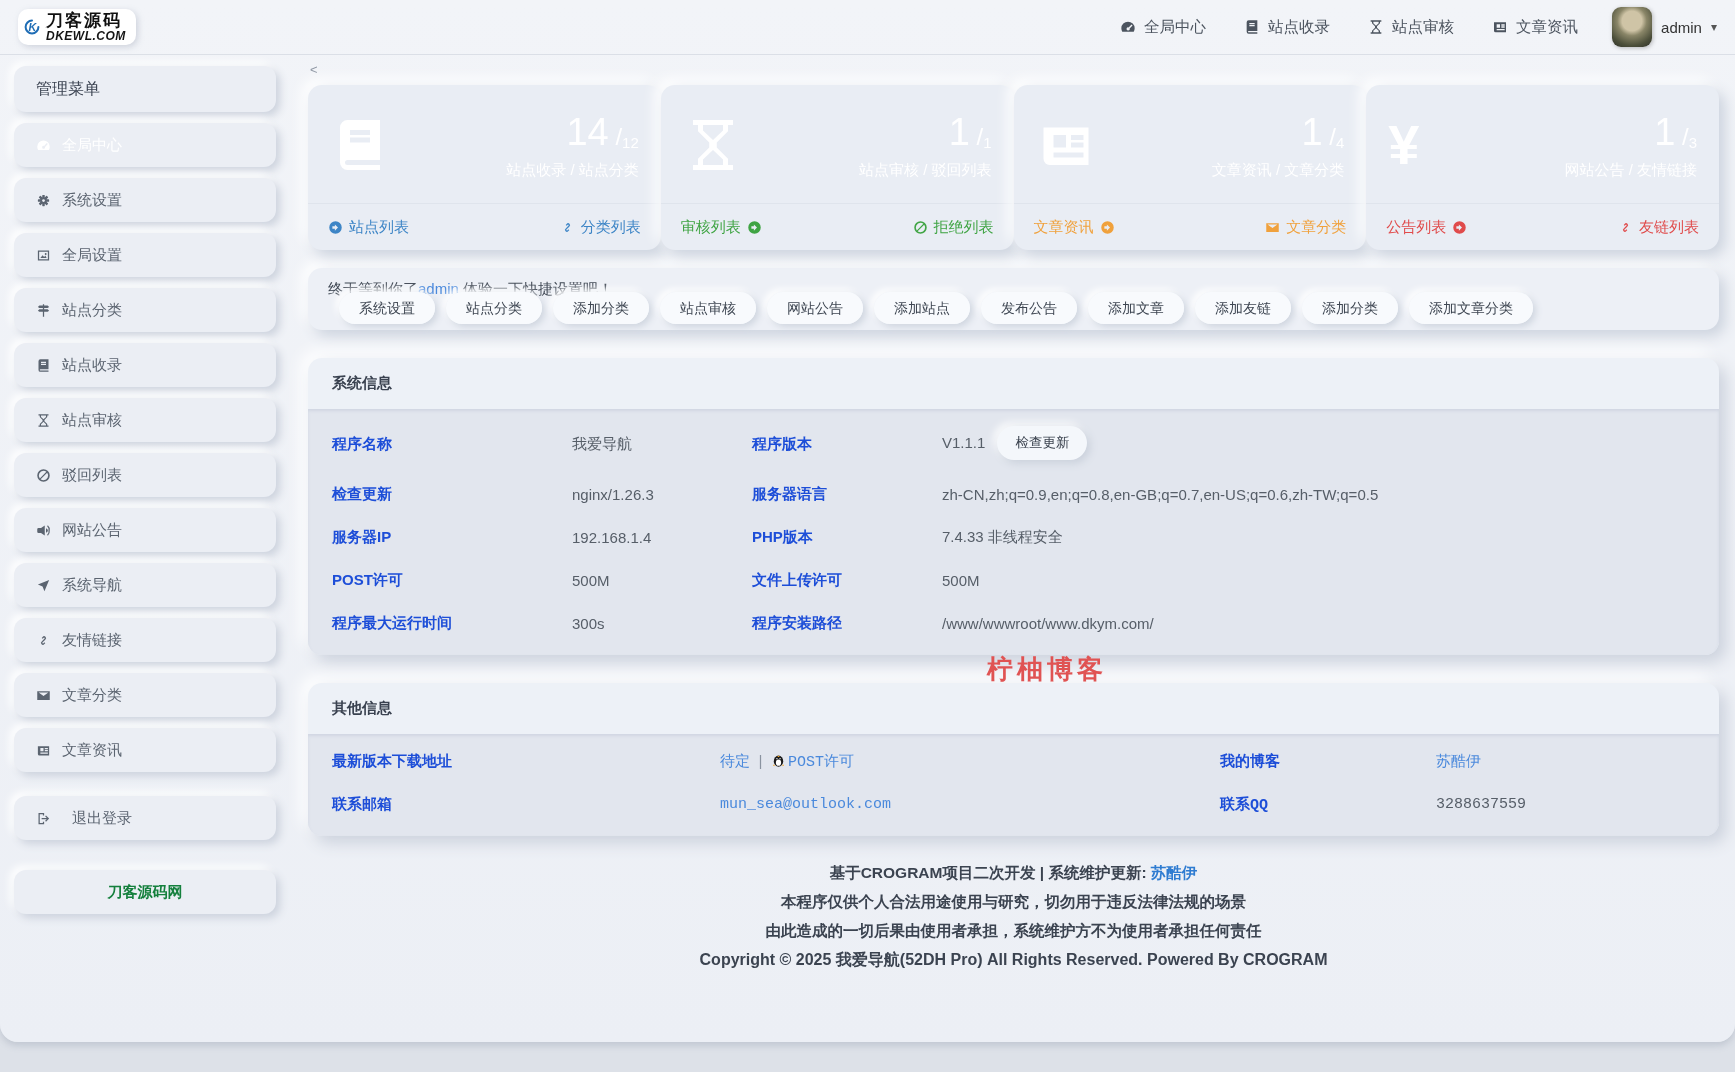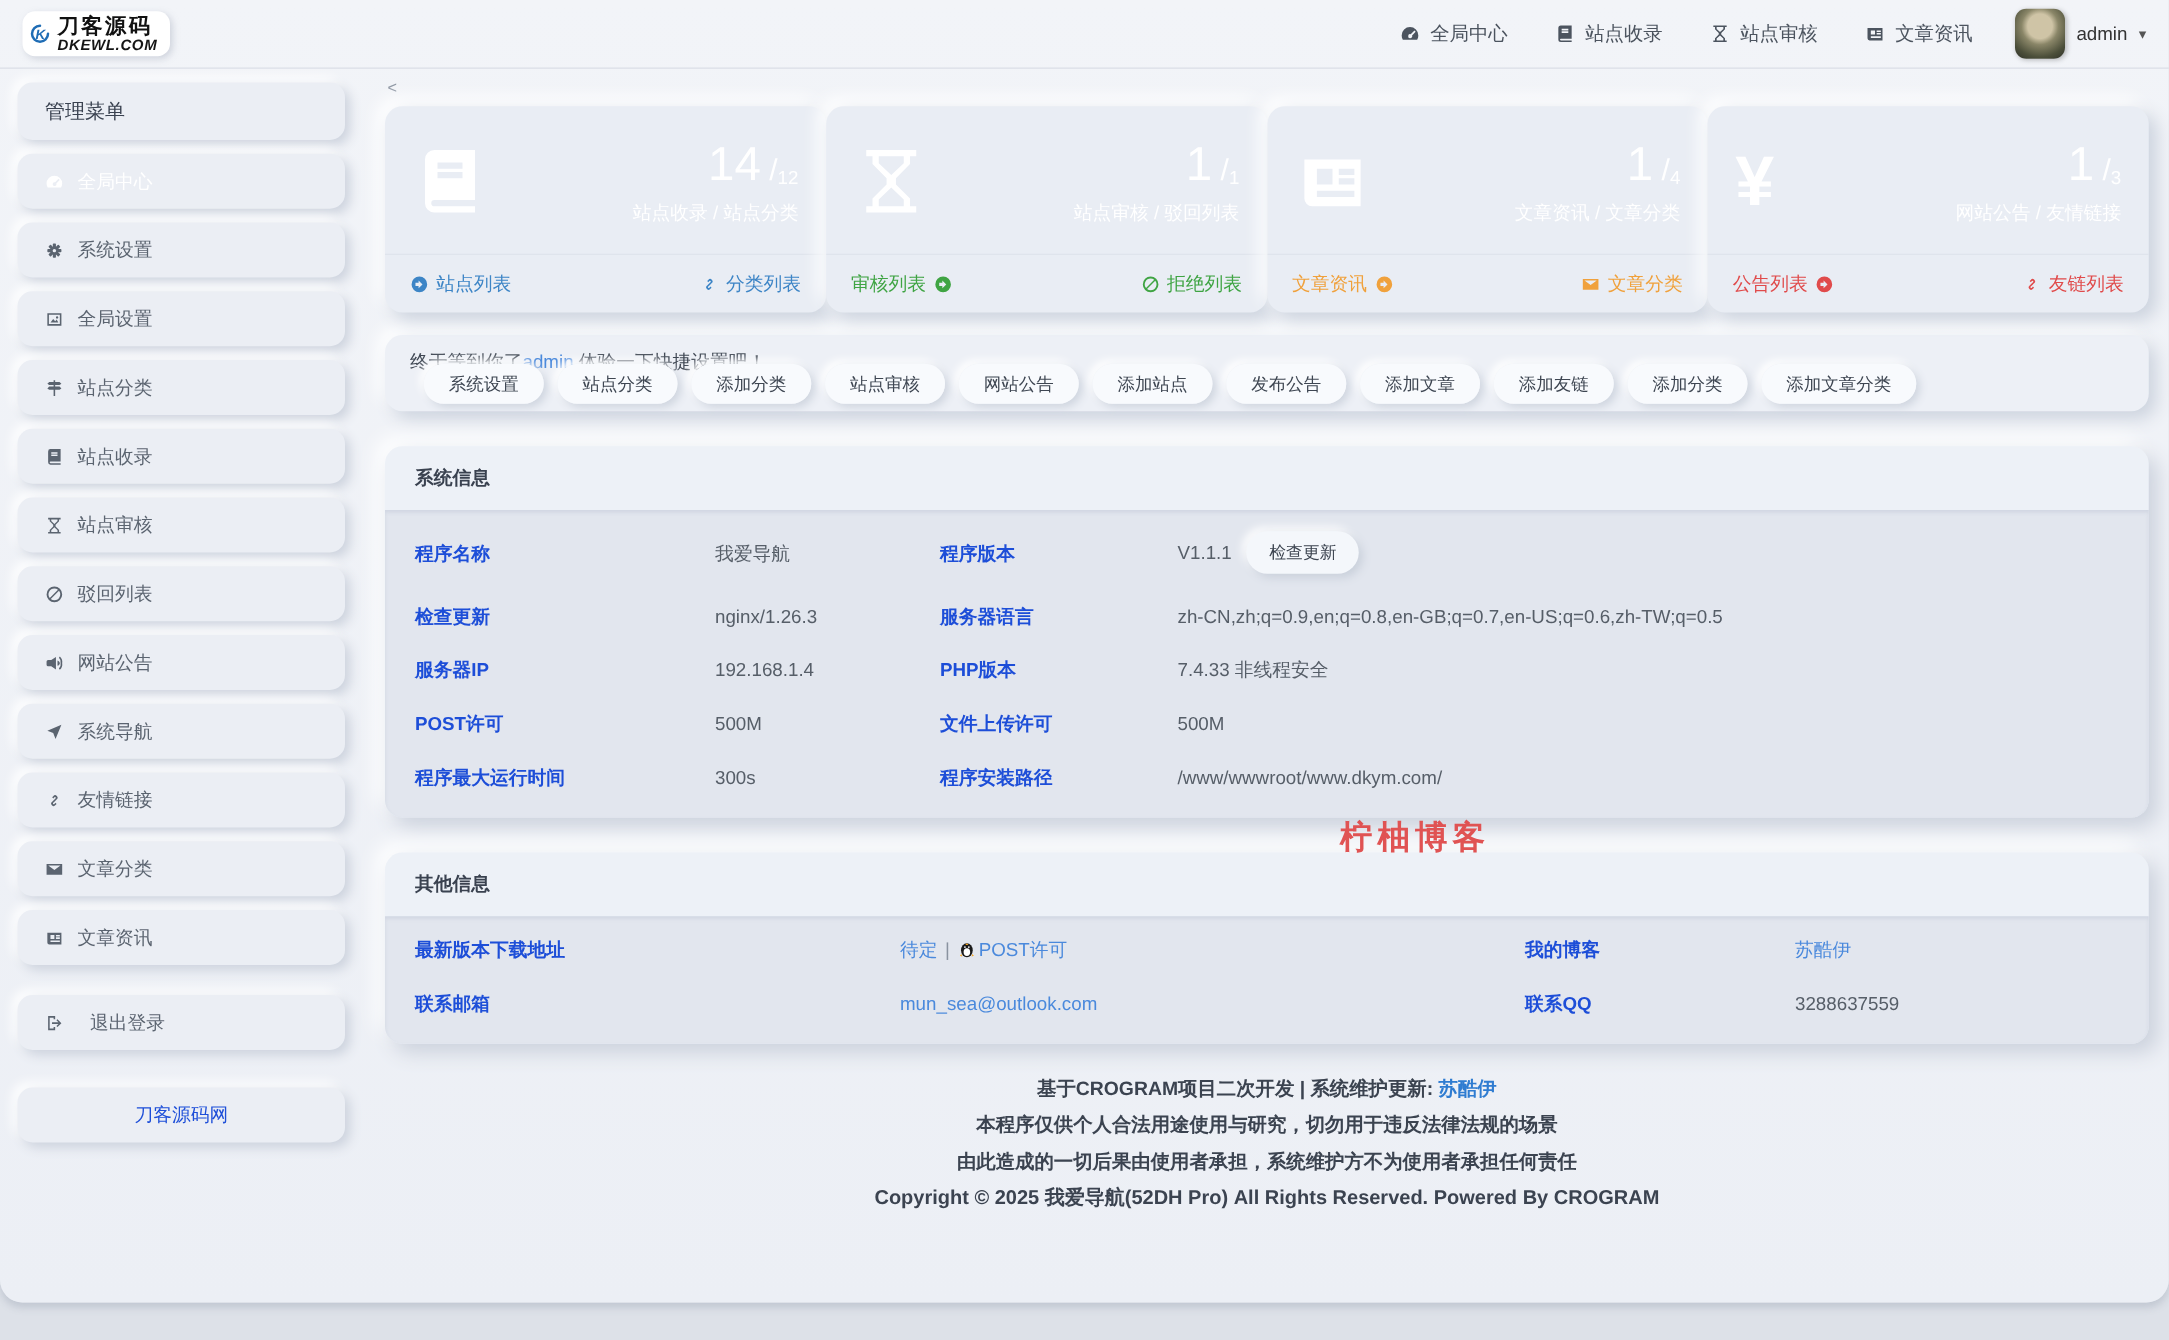--- a/index.html
+++ b/index.html
@@ -79,7 +79,7 @@
   .footer-note .blue{color:#2f7cd1;}
   .footer-note .copy{font-size:16px;}
   
-  .watermark{position:absolute;left:1072px;top:652px;font-size:26px;font-weight:bold;color:#e05353;
+  .watermark{position:absolute;left:987px;top:652px;font-size:26px;font-weight:bold;color:#e05353;
     letter-spacing:4px;z-index:5;}
 </style>
 </head>

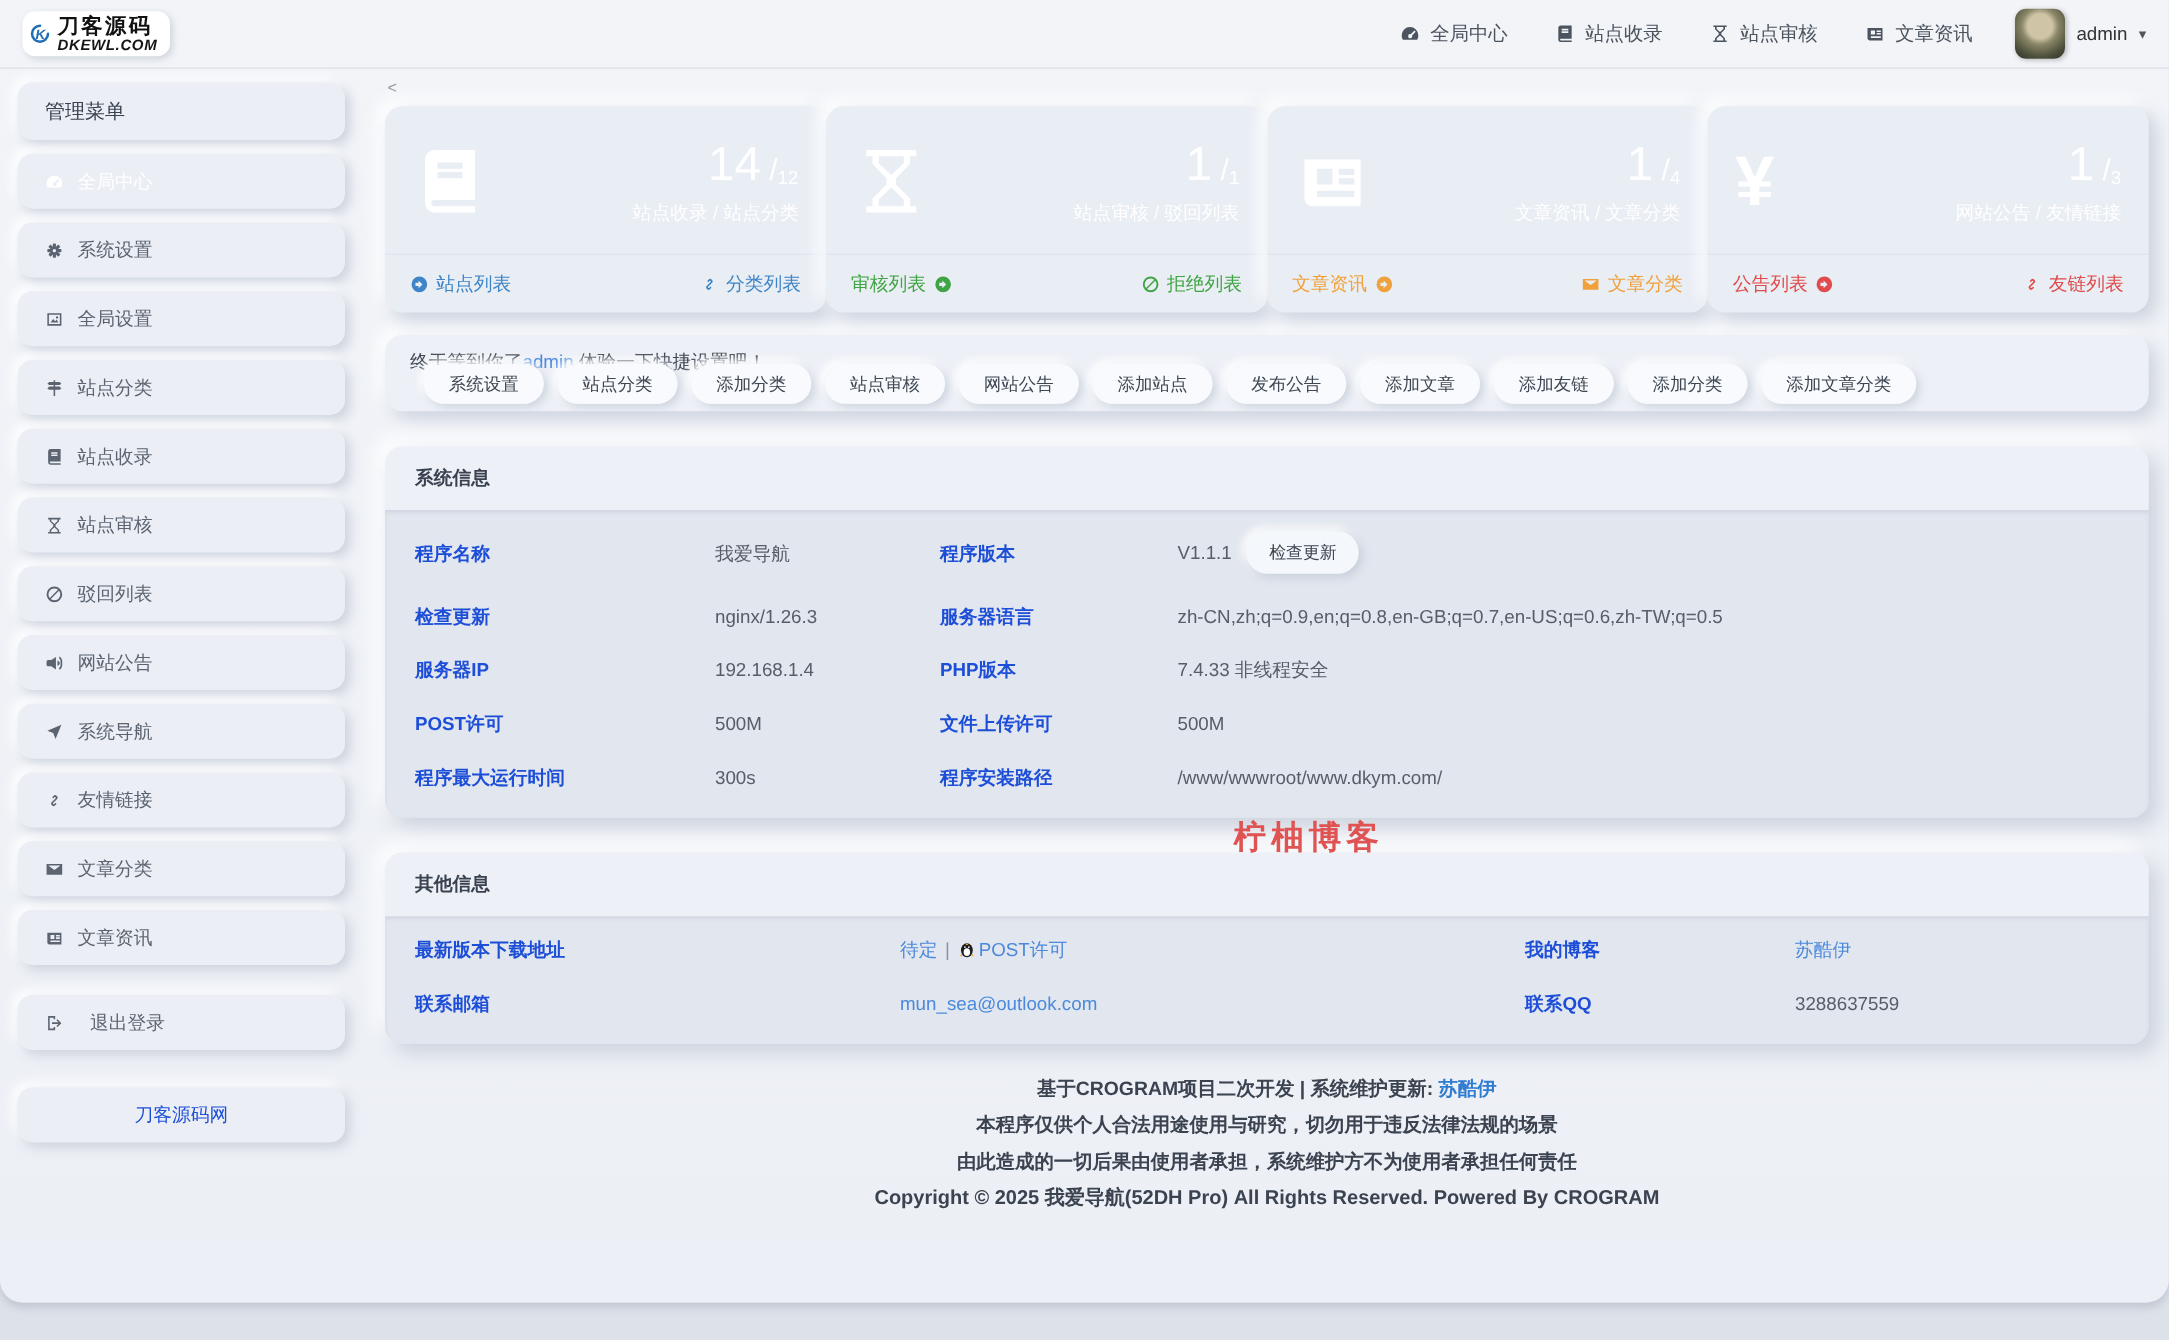--- a/index.html
+++ b/index.html
@@ -66,7 +66,7 @@
     box-shadow:inset 0 2px 3px rgba(150,160,185,.22);}
   .info-row{display:grid;align-items:center;padding:12px 0;font-size:15px;}
   .sys .info-row{grid-template-columns:240px 180px 190px 1fr;}
-  .oth .info-row{grid-template-columns:388px 500px 216px 1fr;}
+  .oth .info-row{grid-template-columns:388px 500px 216px 1fr;font-family:Liberation Mono, monospace;}
   .info-label{font-weight:bold;color:#1d4ed8;}
   .info-value{color:#565e68;}
   .info-value a{color:#4a89dc;text-decoration:none;cursor:pointer;}

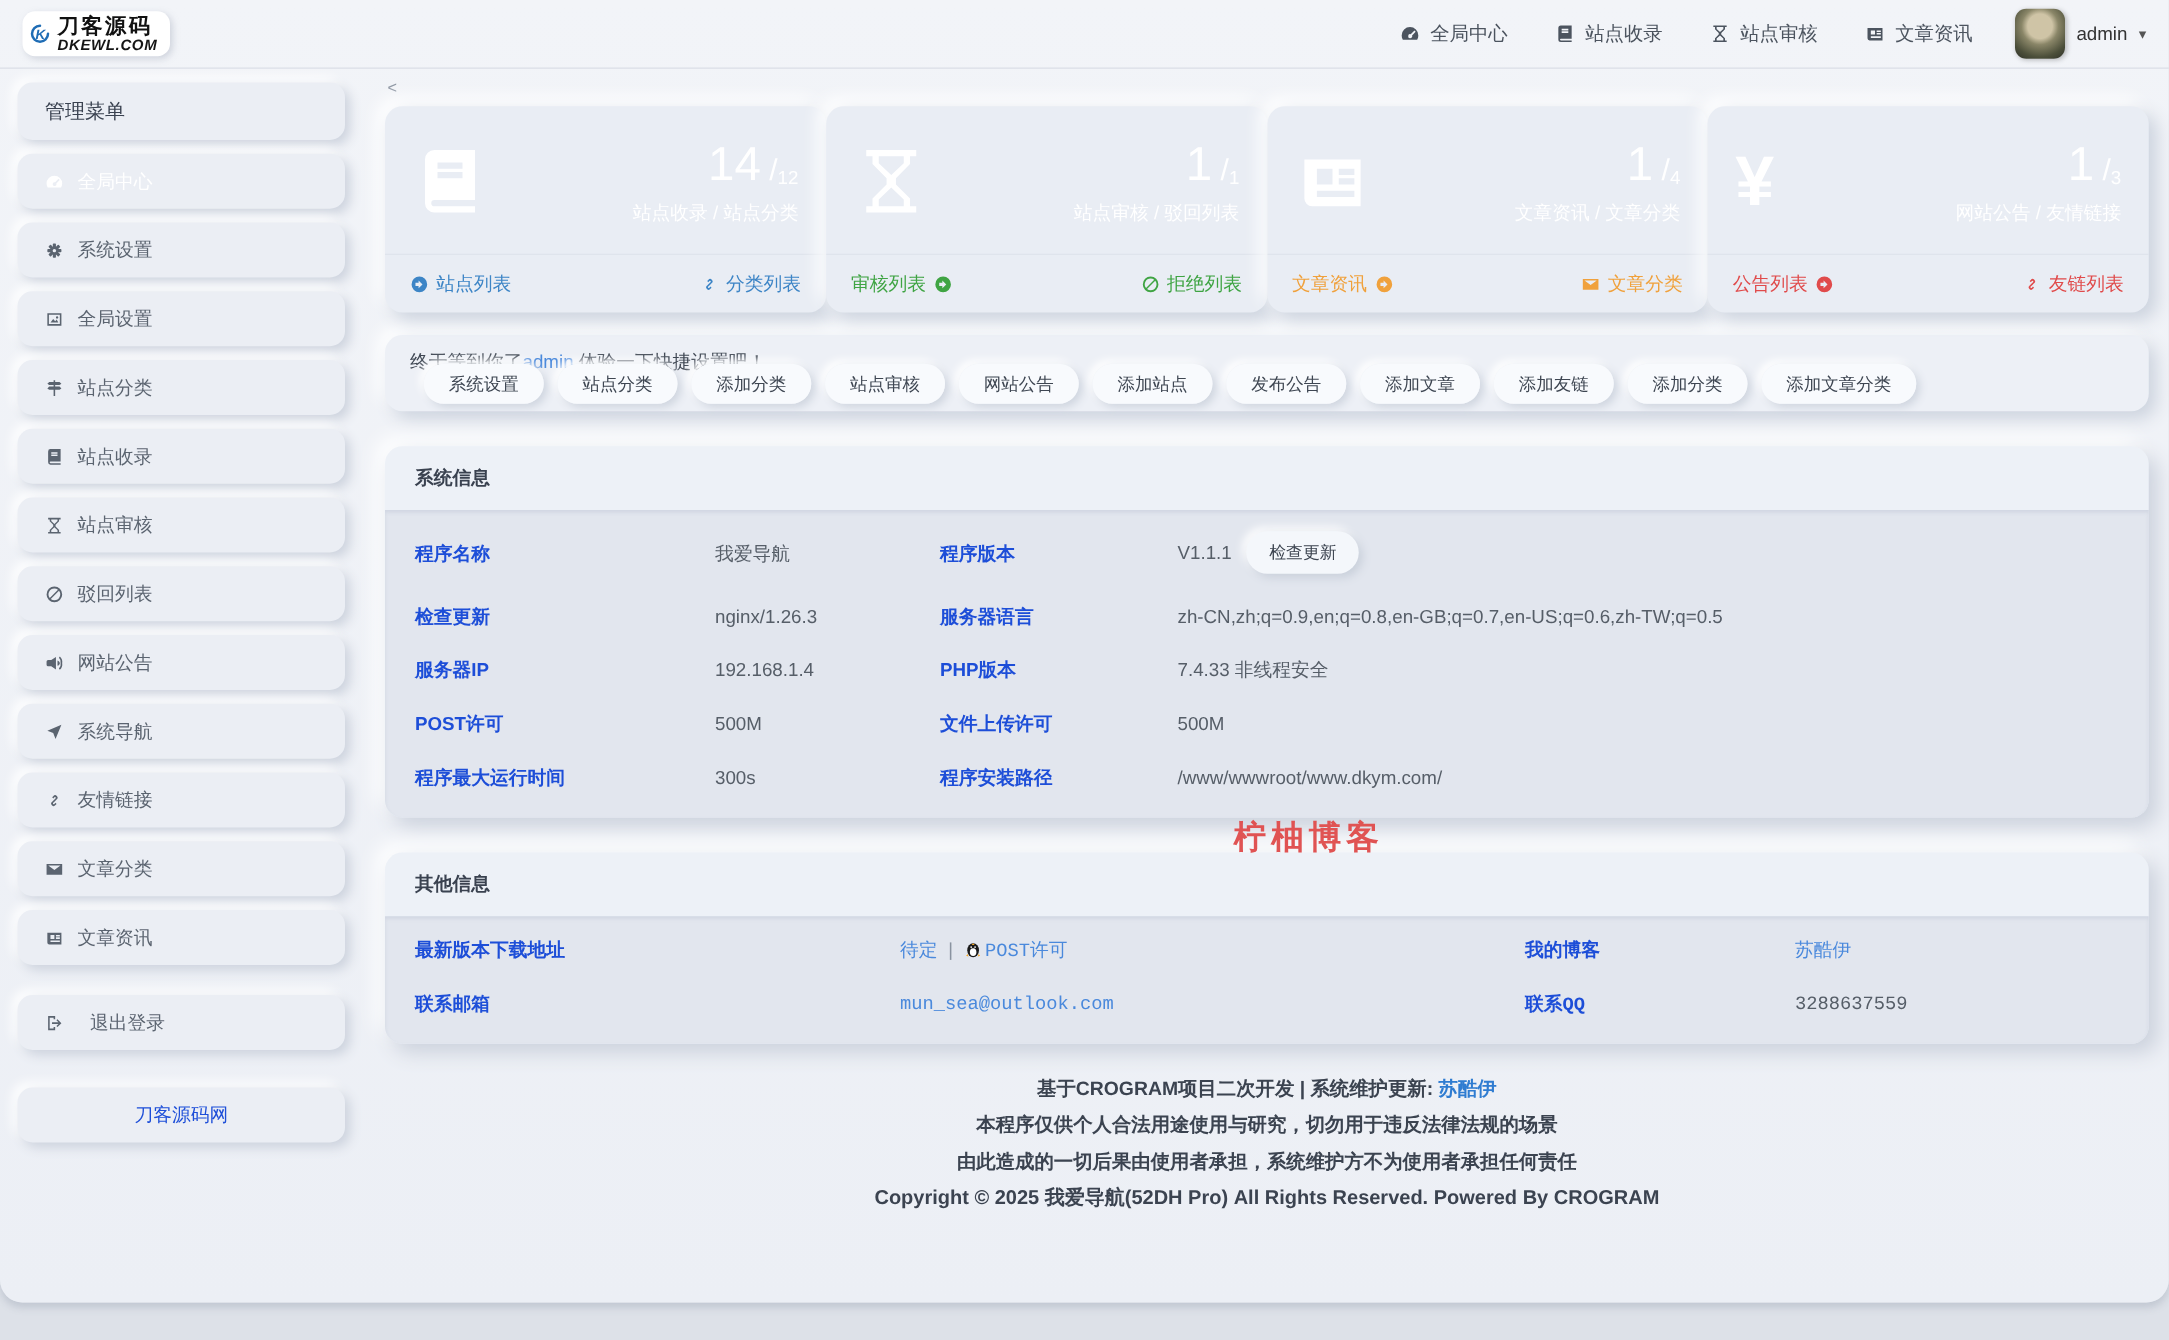--- a/index.html
+++ b/index.html
@@ -33,7 +33,7 @@
   .side-card .icon{font-size:15px;margin-right:11px;}
   .side-card.active{color:#fff;}
   .side-card.gap-top{margin-top:24px;gap:10px;}
-  .side-link{justify-content:center;padding:0;color:#1d4ed8;margin-top:30px;}
+  .side-link{justify-content:center;padding:0;color:#15803d;margin-top:30px;font-weight:bold;}
   
   .main{position:absolute;left:308px;top:60px;right:16px;}
   .collapse{font-size:13px;color:#8a93a0;margin:2px 0 8px 2px;cursor:pointer;width:12px;}

